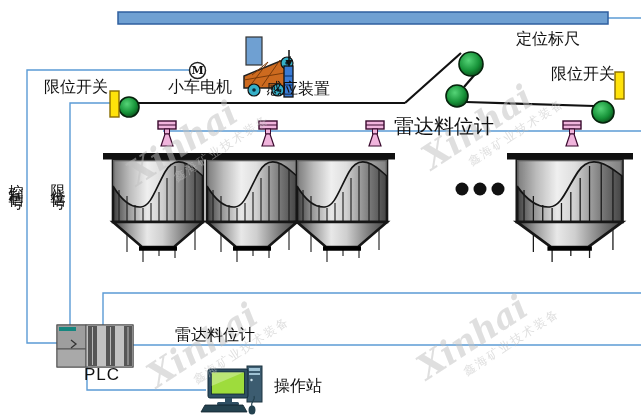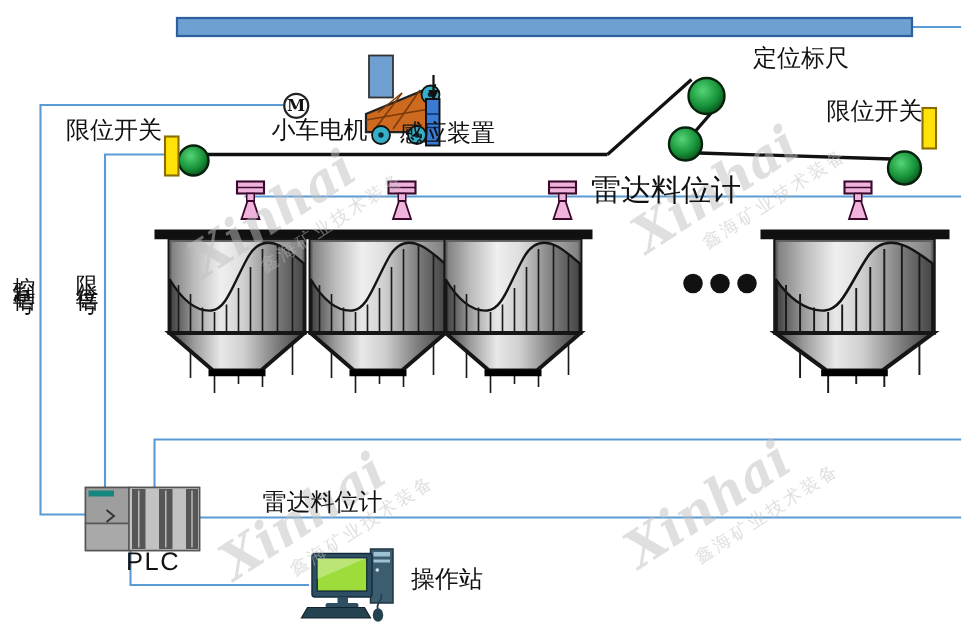--- a/index.html
+++ b/index.html
@@ -201,7 +201,7 @@
   </div>
 
   <div class="lbl" style="left:266px;top:36px;margin-top:44px;">感应装置</div>
-  <div class="lbl" style="left:502px;top:30px;">定位标尺</div>
+  <div class="lbl" style="left:516px;top:30px;">定位标尺</div>
   <div class="lbl" style="left:44px;top:78px;">限位开关</div>
   <div class="lbl" style="left:551px;top:65px;">限位开关</div>
   <div class="lbl" style="left:168px;top:78px;margin-left:13px;">小车电机</div>

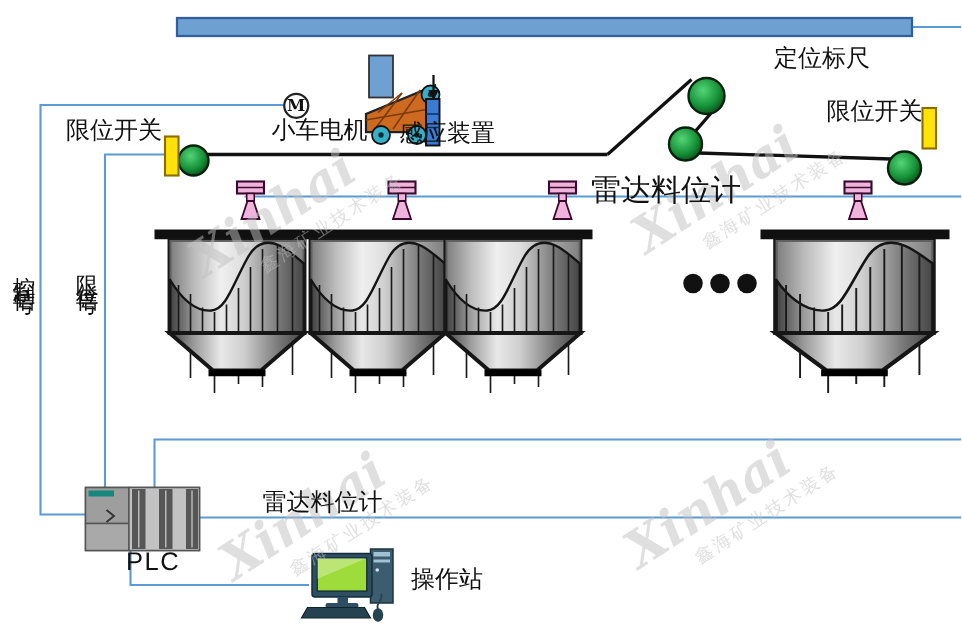--- a/index.html
+++ b/index.html
@@ -204,7 +204,7 @@
   <div class="lbl" style="left:516px;top:30px;">定位标尺</div>
   <div class="lbl" style="left:44px;top:78px;">限位开关</div>
   <div class="lbl" style="left:551px;top:65px;">限位开关</div>
-  <div class="lbl" style="left:168px;top:78px;margin-left:13px;">小车电机</div>
+  <div class="lbl" style="left:168px;top:78px;">小车电机</div>
   <div class="m-lbl" style="left:190px;top:64px;">M</div>
   <div class="lbl lbl-sm" style="left:394px;top:115px;">雷达料位计</div>
   <div class="vlbl" style="left:6px;top:172px;">控制信号</div>

